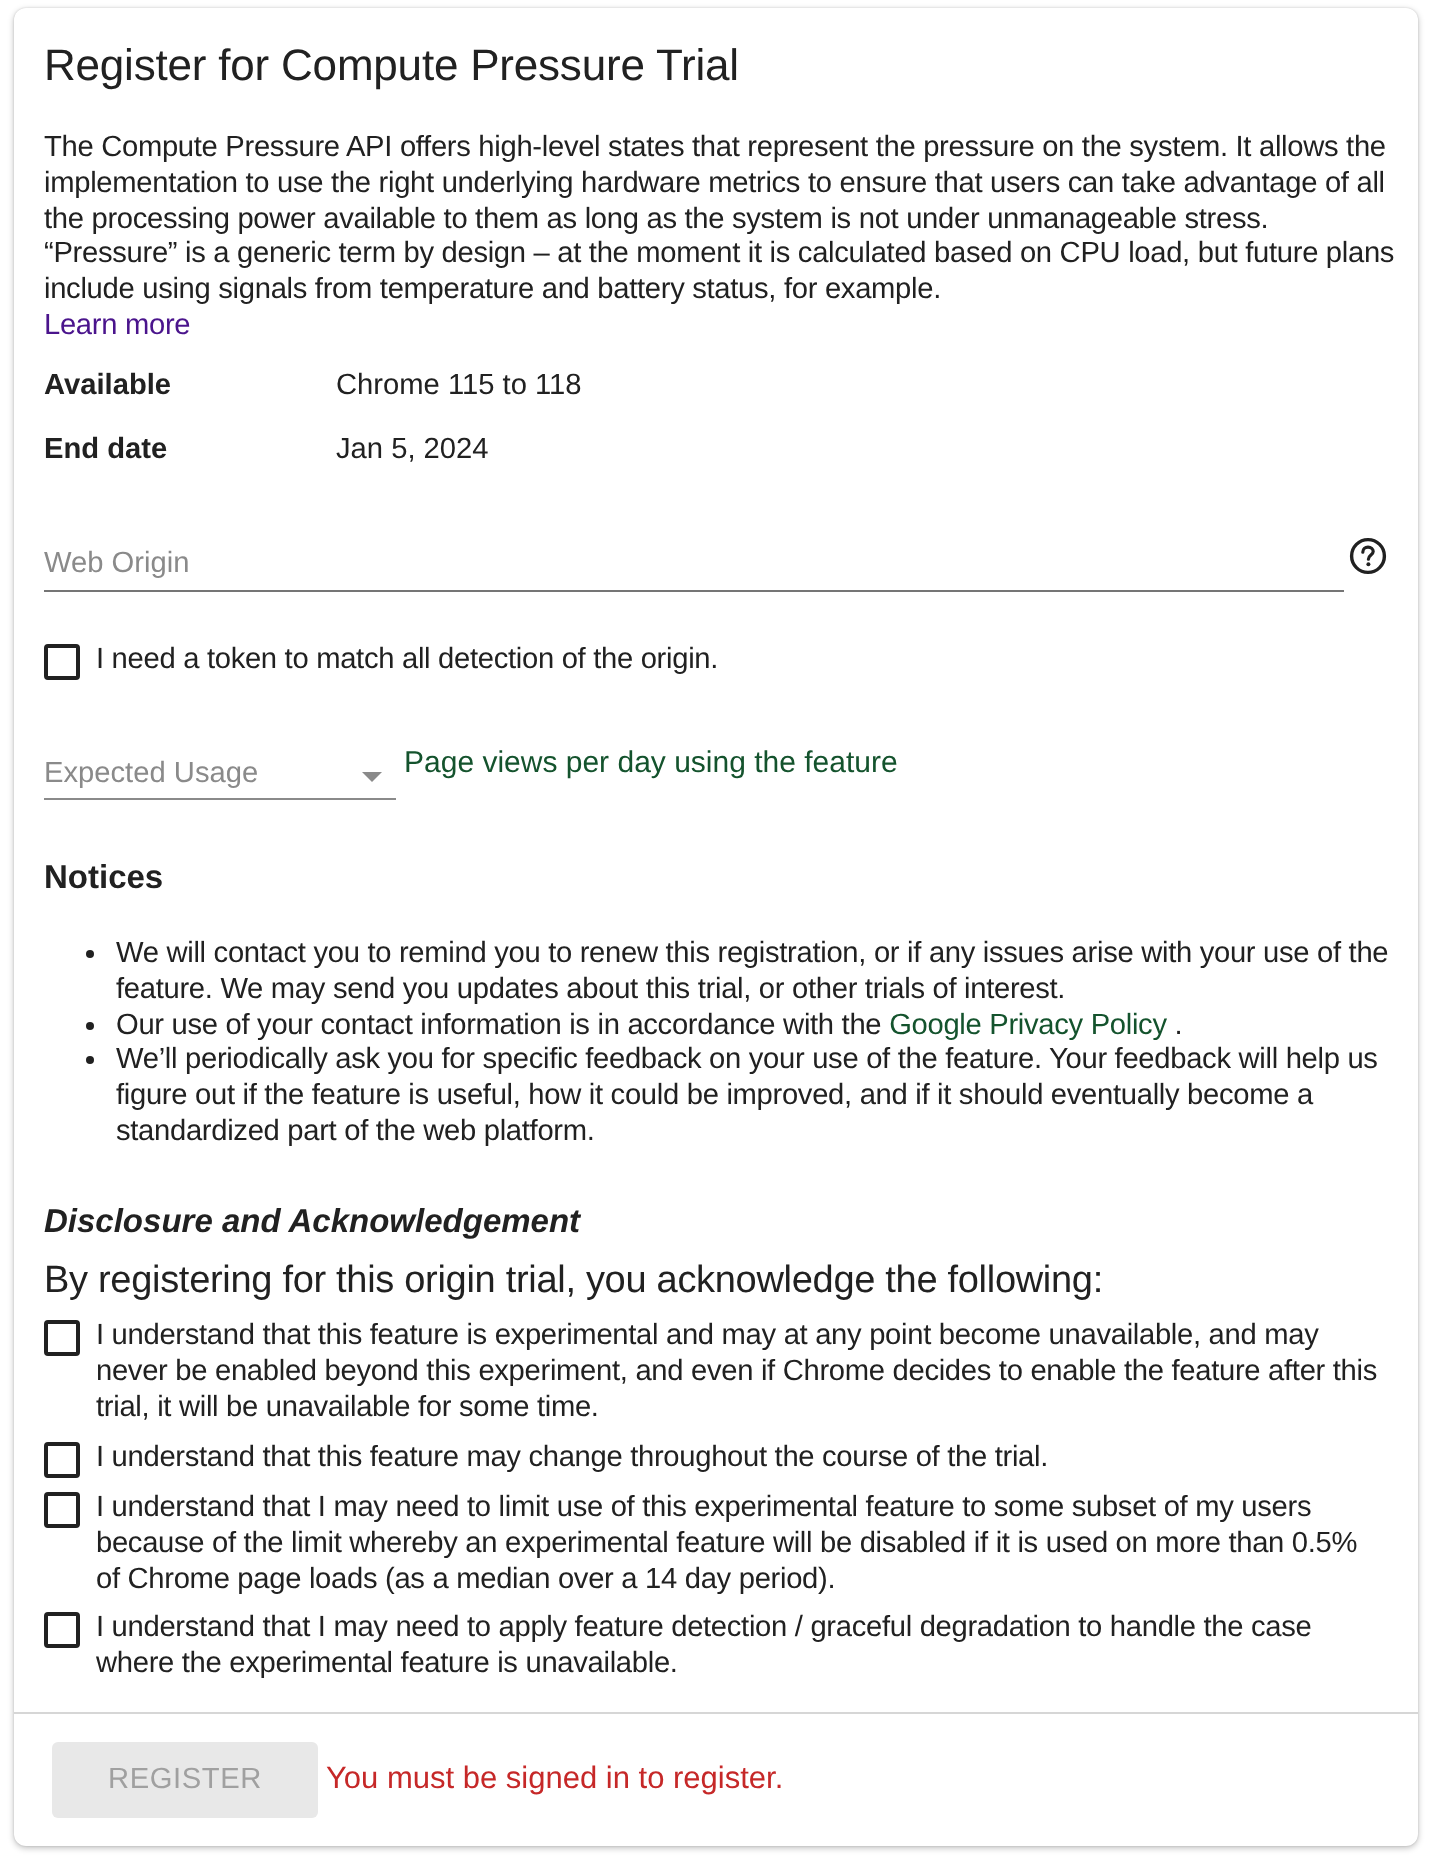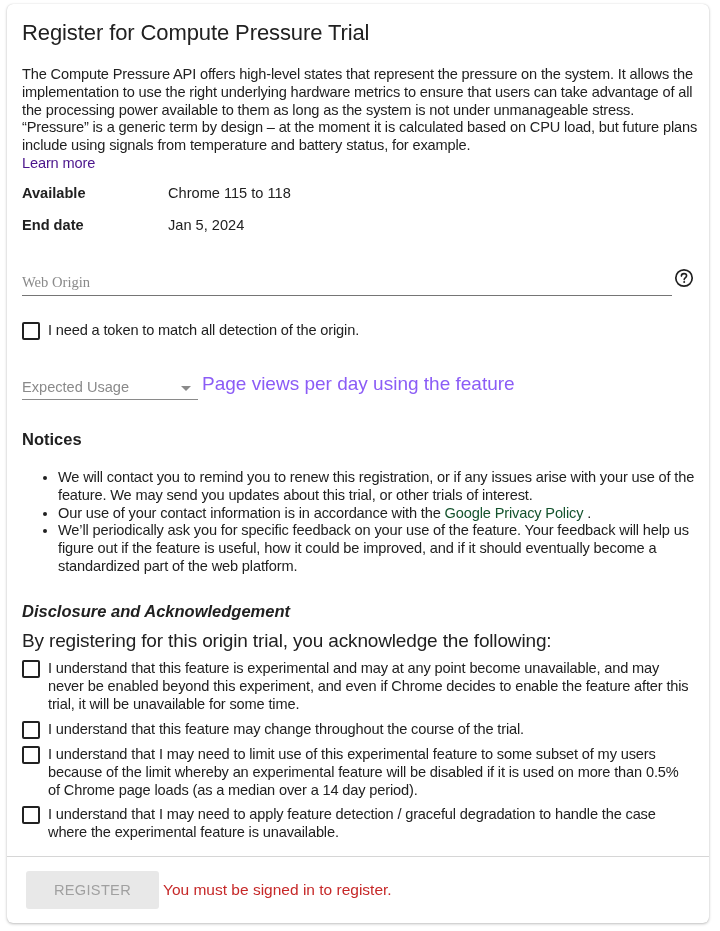--- a/index.html
+++ b/index.html
@@ -33,7 +33,7 @@
     }
     .origin-field input {
       border: none; outline: none; width: 100%; height: 24px; padding: 0;
-      font-family: Liberation Serif, serif; font-size: 14.6px; color: #212121;
+      font-family: Liberation Sans, sans-serif; font-size: 14.6px; color: #212121;
       background: transparent;
     }
     .origin-field input::placeholder { color: #8a8a8a; }

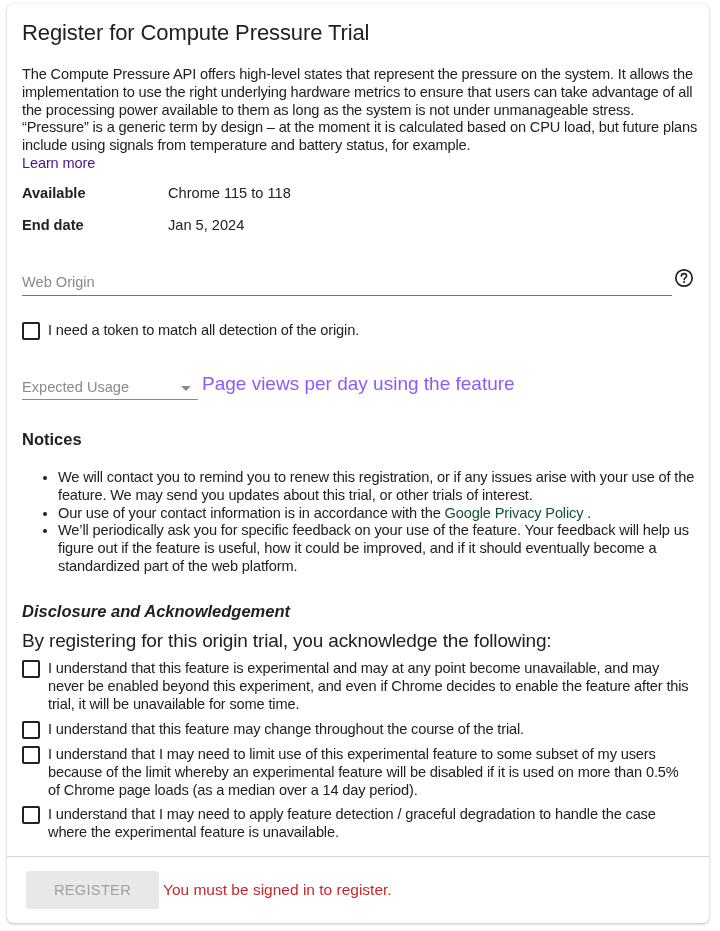--- a/index.html
+++ b/index.html
@@ -55,7 +55,7 @@
       position: absolute; right: 7px; top: 10px; width: 0; height: 0;
       border-left: 5px solid transparent; border-right: 5px solid transparent; border-top: 5px solid #8a8a8a;
     }
-    .usage-hint { position: absolute; left: 195px; top: 369px; font-size: 19px; color: #8b5cf6; text-align: right; }
+    .usage-hint { position: absolute; left: 195px; top: 369px; font-size: 15px; color: #14532d; text-align: right; }
     .section-h { position: absolute; left: 15px; font-size: 16.5px; font-weight: bold; color: #212121; margin: 0; }
     .notices {
       position: absolute; left: 15px; top: 465px; width: 680px; margin: 0; padding-left: 36px;

